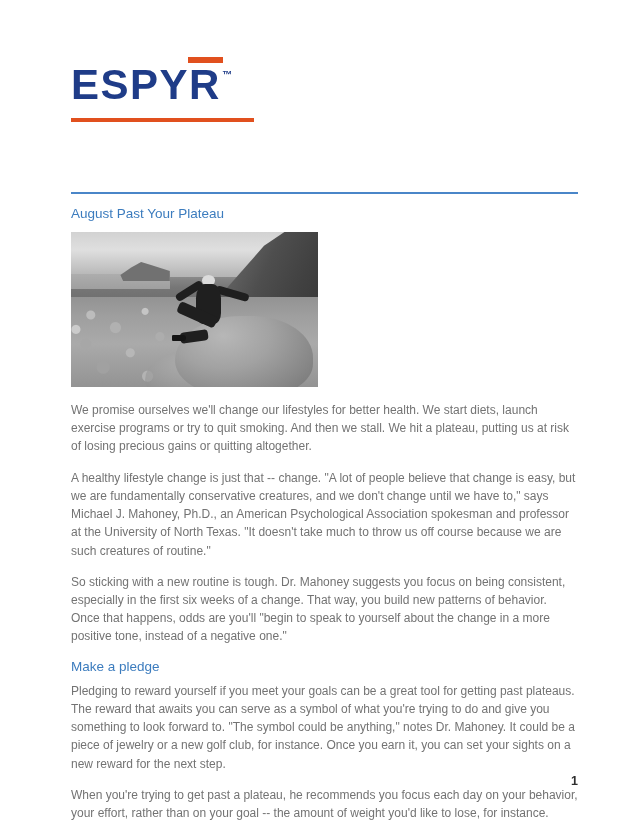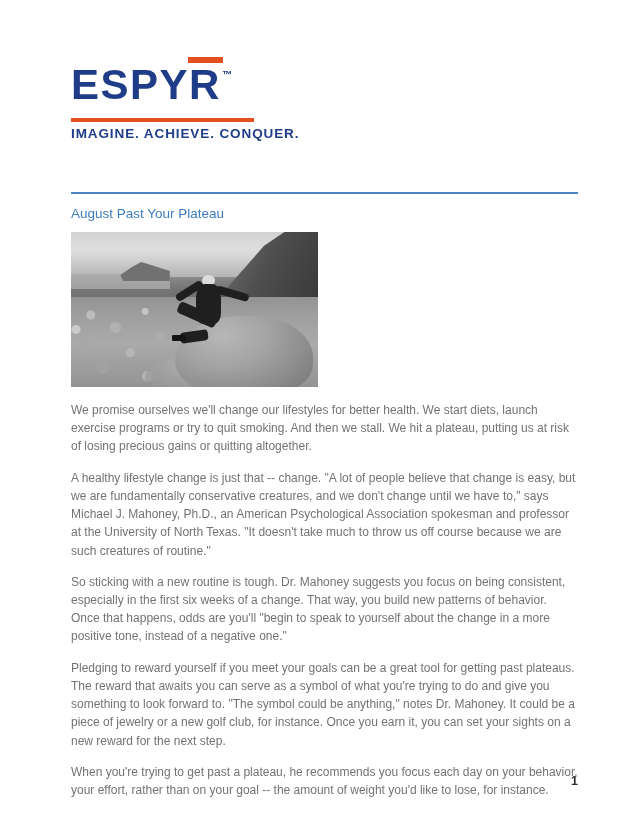--- a/index.html
+++ b/index.html
@@ -254,7 +254,6 @@
     </div>
   </div>
   <div class="logo-rule"></div>
-  <div class="logo-tagline">IMAGINE. ACHIEVE. CONQUER.</div>
 
   <div class="title-rule"></div>
 

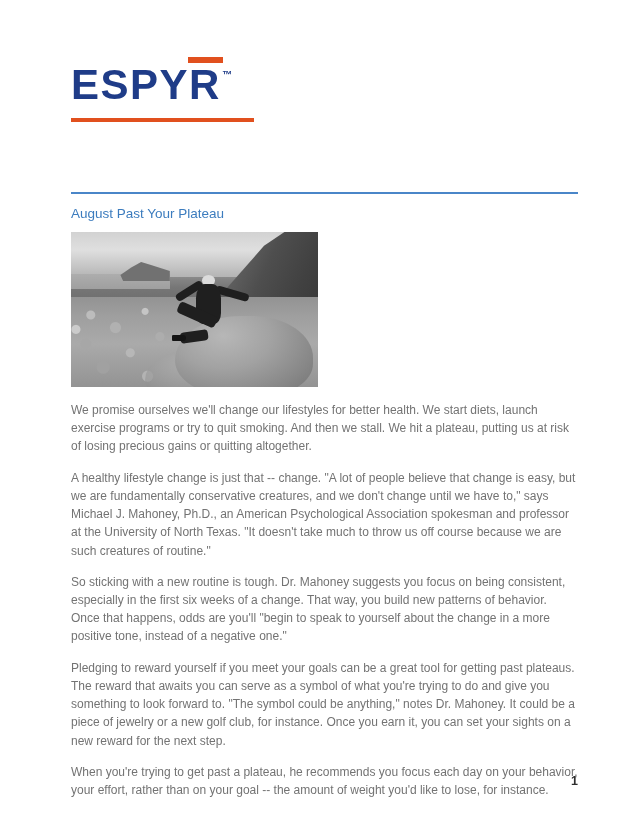--- a/index.html
+++ b/index.html
@@ -286,6 +286,7 @@
     <p class="body">A healthy lifestyle change is just that -- change. "A lot of people believe that change is easy, but we are fundamentally conservative creatures, and we don't change until we have to," says Michael J. Mahoney, Ph.D., an American Psychological Association spokesman and professor at the University of North Texas. "It doesn't take much to throw us off course because we are such creatures of routine."</p>
     <p class="body">So sticking with a new routine is tough. Dr. Mahoney suggests you focus on being consistent, especially in the first six weeks of a change. That way, you build new patterns of behavior. Once that happens, odds are you'll "begin to speak to yourself about the change in a more positive tone, instead of a negative one."</p>
 
+    <h2 class="section-heading pledge">Make a pledge</h2>
     <p class="body">Pledging to reward yourself if you meet your goals can be a great tool for getting past plateaus. The reward that awaits you can serve as a symbol of what you're trying to do and give you something to look forward to. "The symbol could be anything," notes Dr. Mahoney. It could be a piece of jewelry or a new golf club, for instance. Once you earn it, you can set your sights on a new reward for the next step.</p>
     <p class="body">When you're trying to get past a plateau, he recommends you focus each day on your behavior, your effort, rather than on your goal -- the amount of weight you'd like to lose, for instance.</p>
 

